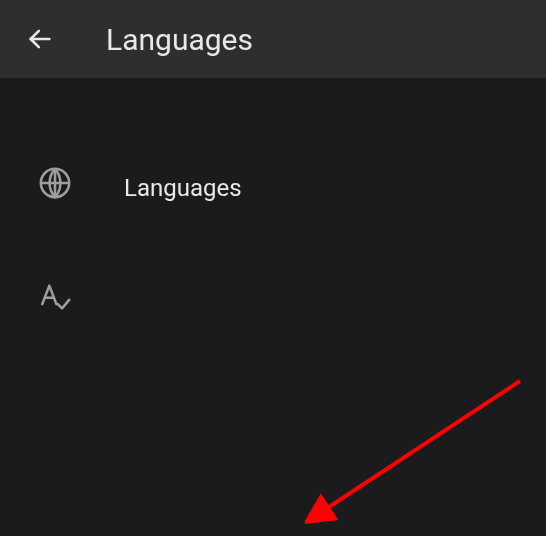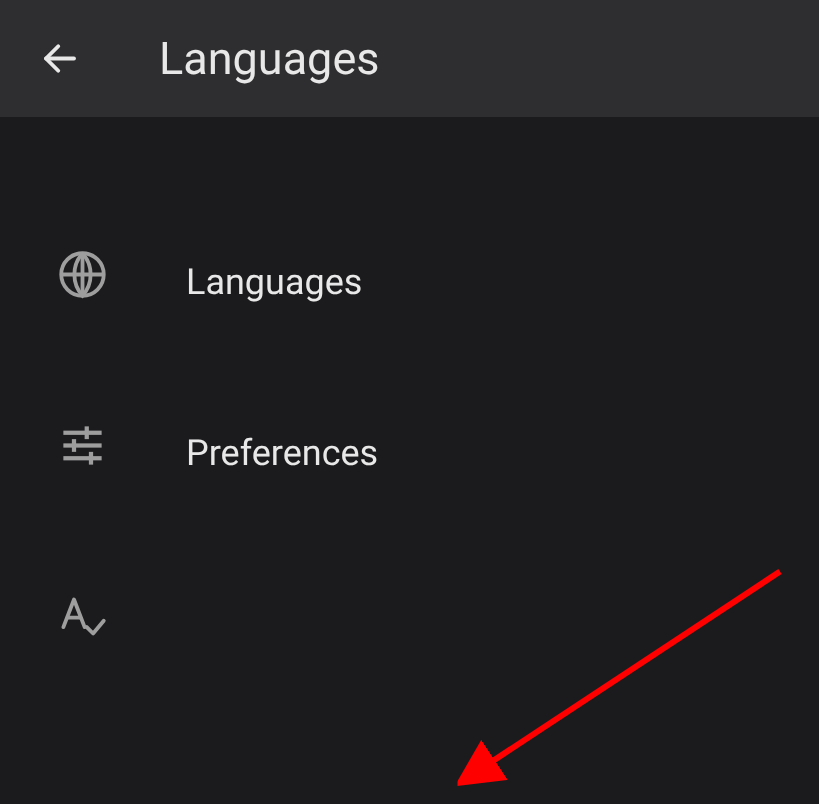--- a/index.html
+++ b/index.html
@@ -97,19 +97,6 @@
     <div class="list-label">Languages</div>
   </div>
 
-  <div class="list-item">
-    <div class="list-icon">
-      <svg width="34" height="34" viewBox="0 0 24 24" fill="currentColor">
-        <rect x="3" y="5" width="18" height="2"></rect>
-        <rect x="13" y="3" width="2" height="6"></rect>
-        <rect x="3" y="11" width="18" height="2"></rect>
-        <rect x="7" y="9" width="2" height="6"></rect>
-        <rect x="3" y="17" width="18" height="2"></rect>
-        <rect x="15" y="15" width="2" height="6"></rect>
-      </svg>
-    </div>
-    <div class="list-label">Preferences</div>
-  </div>
 
 
   <div class="list-item">

